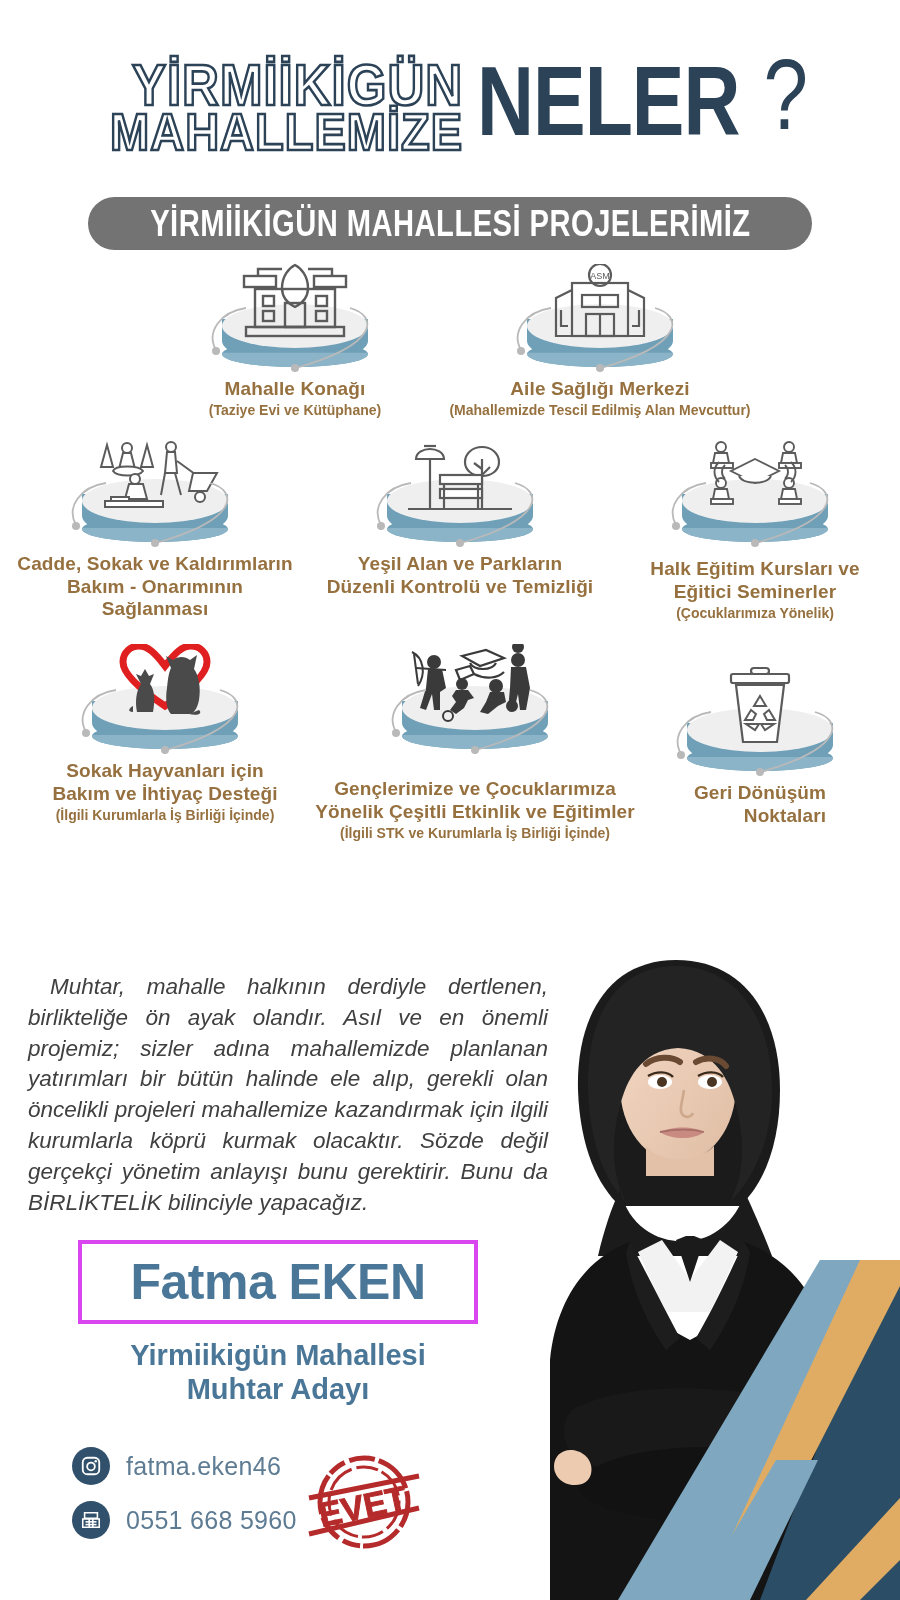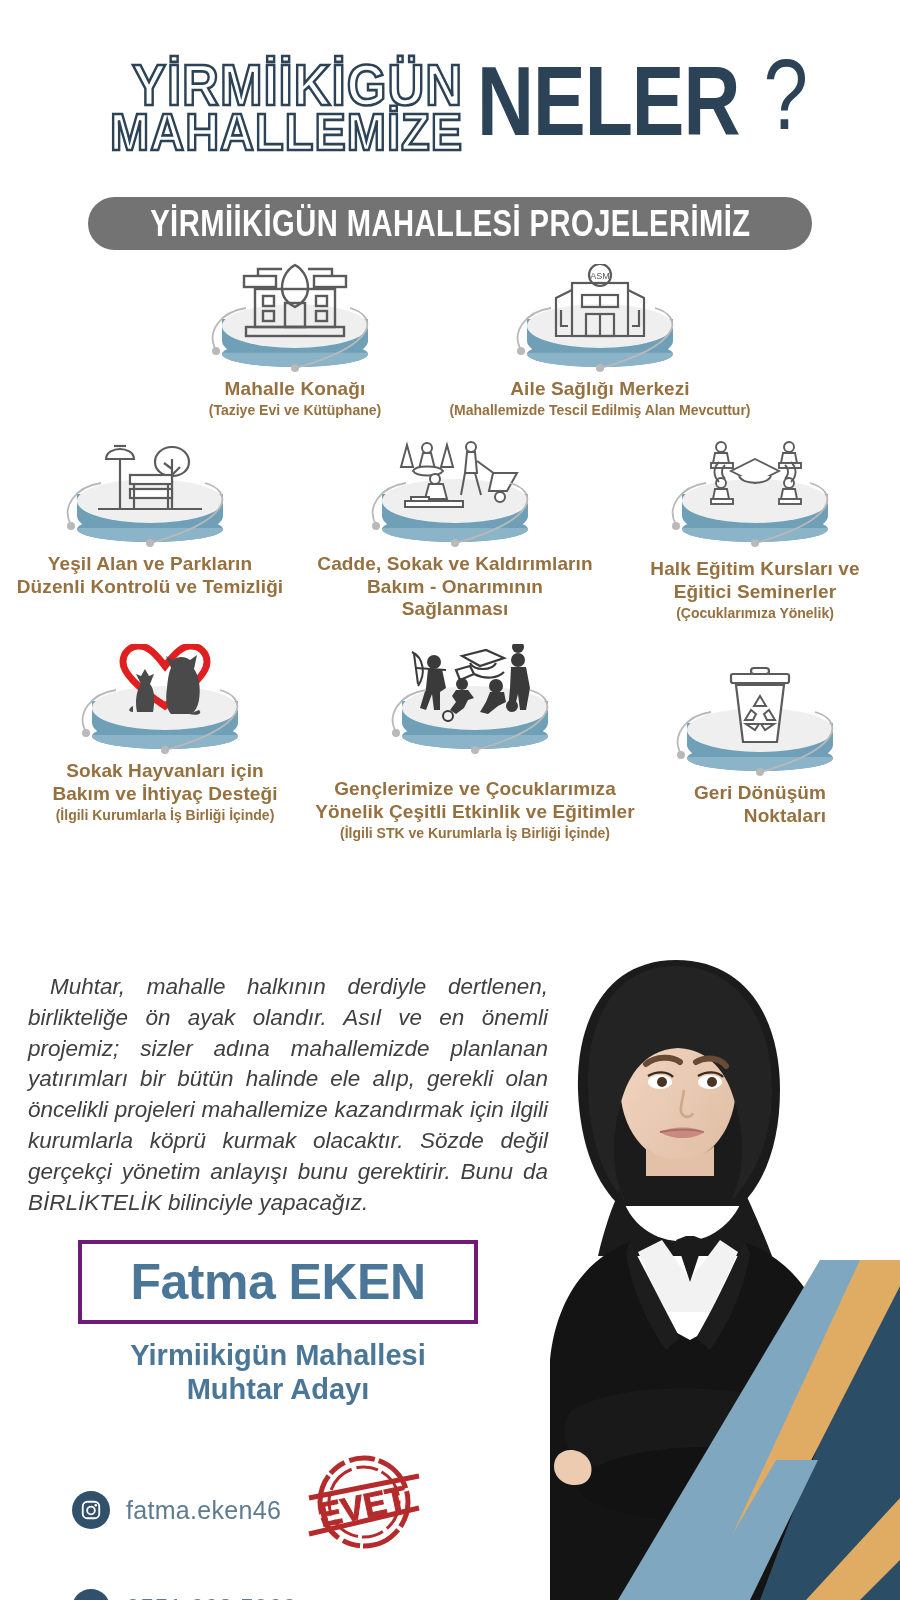--- a/index.html
+++ b/index.html
@@ -400,39 +400,6 @@
     </div>
 
     <div class="prow" style="margin-top:18px;">
-
-      <div class="card" style="width:300px;">
-        <div class="pedestal-wrap">
-          <div class="ped-top"></div>
-          <div class="ped-body"></div>
-          <div class="ped-bottom"></div>
-          <div class="icon-art">
-            <svg width="120" height="76" viewBox="0 0 120 76" fill="none" stroke="#5b5b5b" stroke-width="2.2">
-              <path d="M16 20 C16 13 24 10 30 10 C36 10 44 13 44 20 Z" fill="#fff"></path>
-              <line x1="30" y1="20" x2="30" y2="70"></line>
-              <line x1="24" y1="7" x2="36" y2="7"></line>
-              <path d="M82 8 C92 8 99 15 99 23 C99 31 92 37 82 37 C72 37 65 31 65 23 C65 15 72 8 82 8 Z" fill="#fff"></path>
-              <line x1="82" y1="20" x2="82" y2="70"></line>
-              <line x1="82" y1="30" x2="74" y2="24"></line>
-              <line x1="82" y1="36" x2="90" y2="28"></line>
-              <rect x="40" y="36" width="42" height="9" fill="#fff"></rect>
-              <rect x="40" y="50" width="42" height="9" fill="#fff"></rect>
-              <line x1="44" y1="45" x2="44" y2="70"></line>
-              <line x1="78" y1="45" x2="78" y2="70"></line>
-              <line x1="8" y1="70" x2="112" y2="70"></line>
-            </svg>
-          </div>
-          <svg class="swoosh" viewBox="0 0 190 80">
-            <path d="M16 44 C6 26 20 6 46 2" fill="none" stroke="#b9b9b9" stroke-width="1.8"></path>
-            <circle cx="16" cy="45" r="4" fill="#b9b9b9"></circle>
-            <path d="M150 2 C178 10 180 38 96 62" fill="none" stroke="#b9b9b9" stroke-width="1.8"></path>
-            <circle cx="95" cy="62" r="4" fill="#b9b9b9"></circle>
-          </svg>
-        </div>
-        <div class="card-title" style="white-space:pre-line;">Yeşil Alan ve Parkların
-Düzenli Kontrolü ve Temizliği</div>
-        <div class="card-sub"></div>
-      </div>
 
       <div class="card" style="width:310px;">
         <div class="pedestal-wrap">
@@ -471,6 +438,39 @@
         <div class="card-sub"></div>
       </div>
 
+      <div class="card" style="width:300px;">
+        <div class="pedestal-wrap">
+          <div class="ped-top"></div>
+          <div class="ped-body"></div>
+          <div class="ped-bottom"></div>
+          <div class="icon-art">
+            <svg width="120" height="76" viewBox="0 0 120 76" fill="none" stroke="#5b5b5b" stroke-width="2.2">
+              <path d="M16 20 C16 13 24 10 30 10 C36 10 44 13 44 20 Z" fill="#fff"></path>
+              <line x1="30" y1="20" x2="30" y2="70"></line>
+              <line x1="24" y1="7" x2="36" y2="7"></line>
+              <path d="M82 8 C92 8 99 15 99 23 C99 31 92 37 82 37 C72 37 65 31 65 23 C65 15 72 8 82 8 Z" fill="#fff"></path>
+              <line x1="82" y1="20" x2="82" y2="70"></line>
+              <line x1="82" y1="30" x2="74" y2="24"></line>
+              <line x1="82" y1="36" x2="90" y2="28"></line>
+              <rect x="40" y="36" width="42" height="9" fill="#fff"></rect>
+              <rect x="40" y="50" width="42" height="9" fill="#fff"></rect>
+              <line x1="44" y1="45" x2="44" y2="70"></line>
+              <line x1="78" y1="45" x2="78" y2="70"></line>
+              <line x1="8" y1="70" x2="112" y2="70"></line>
+            </svg>
+          </div>
+          <svg class="swoosh" viewBox="0 0 190 80">
+            <path d="M16 44 C6 26 20 6 46 2" fill="none" stroke="#b9b9b9" stroke-width="1.8"></path>
+            <circle cx="16" cy="45" r="4" fill="#b9b9b9"></circle>
+            <path d="M150 2 C178 10 180 38 96 62" fill="none" stroke="#b9b9b9" stroke-width="1.8"></path>
+            <circle cx="95" cy="62" r="4" fill="#b9b9b9"></circle>
+          </svg>
+        </div>
+        <div class="card-title" style="white-space:pre-line;">Yeşil Alan ve Parkların
+Düzenli Kontrolü ve Temizliği</div>
+        <div class="card-sub"></div>
+      </div>
+
       <div class="card" style="width:290px;">
         <div class="pedestal-wrap">
           <div class="ped-top"></div>

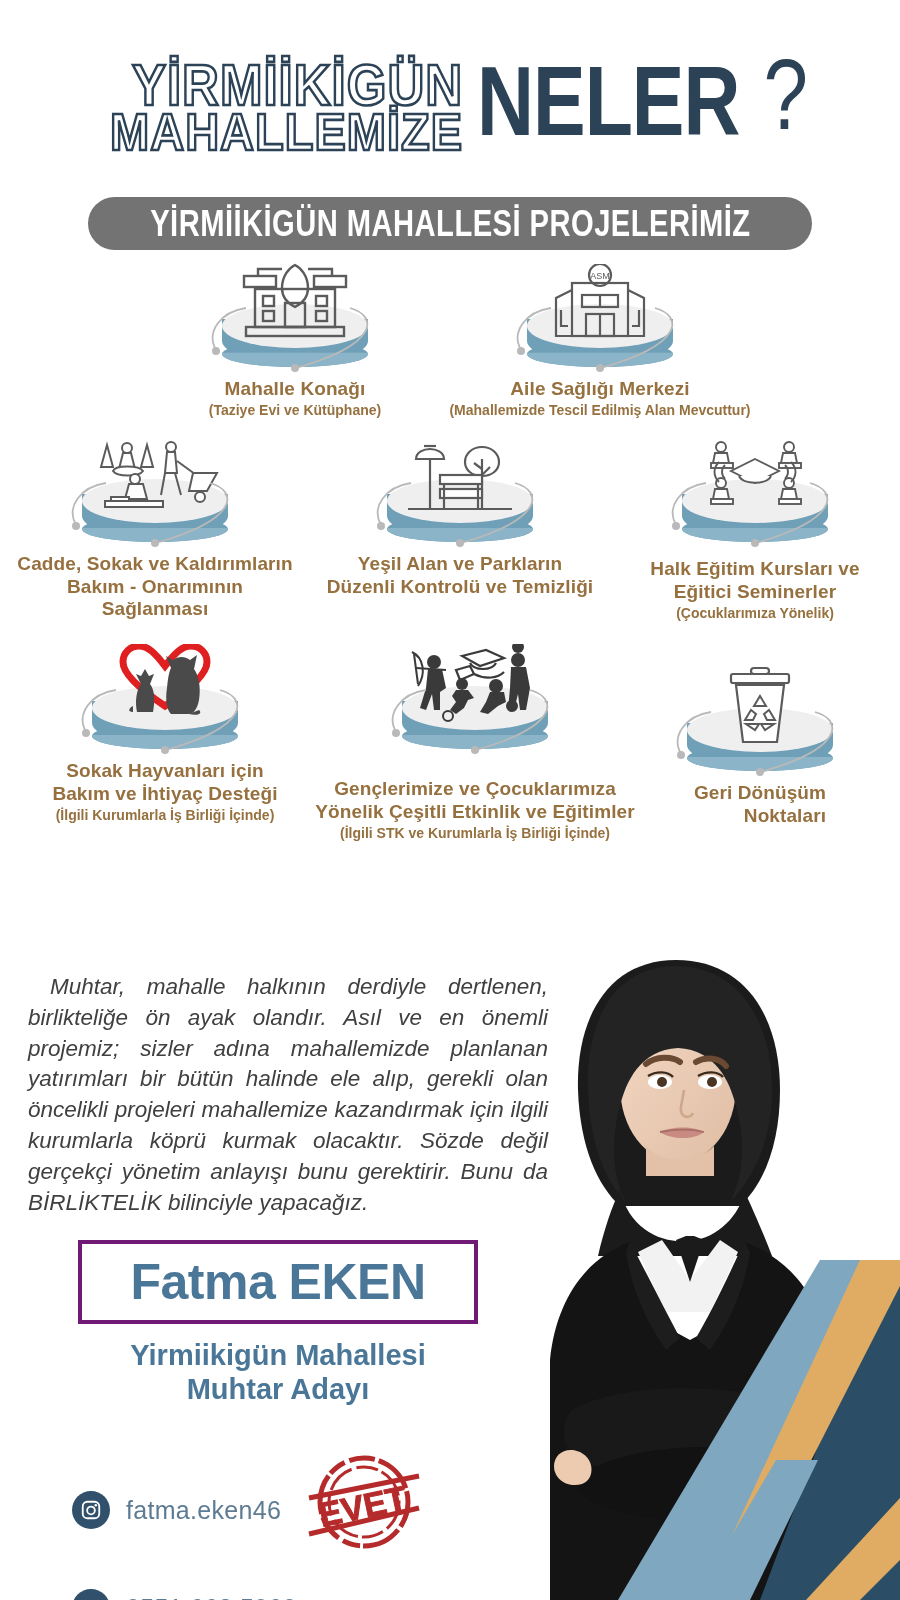--- a/index.html
+++ b/index.html
@@ -228,7 +228,7 @@
     left: 78px;
     width: 400px;
     height: 84px;
-    border: 4px solid #701a75;
+    border: 4px solid #d946ef;
     display: flex;
     align-items: center;
     justify-content: center;

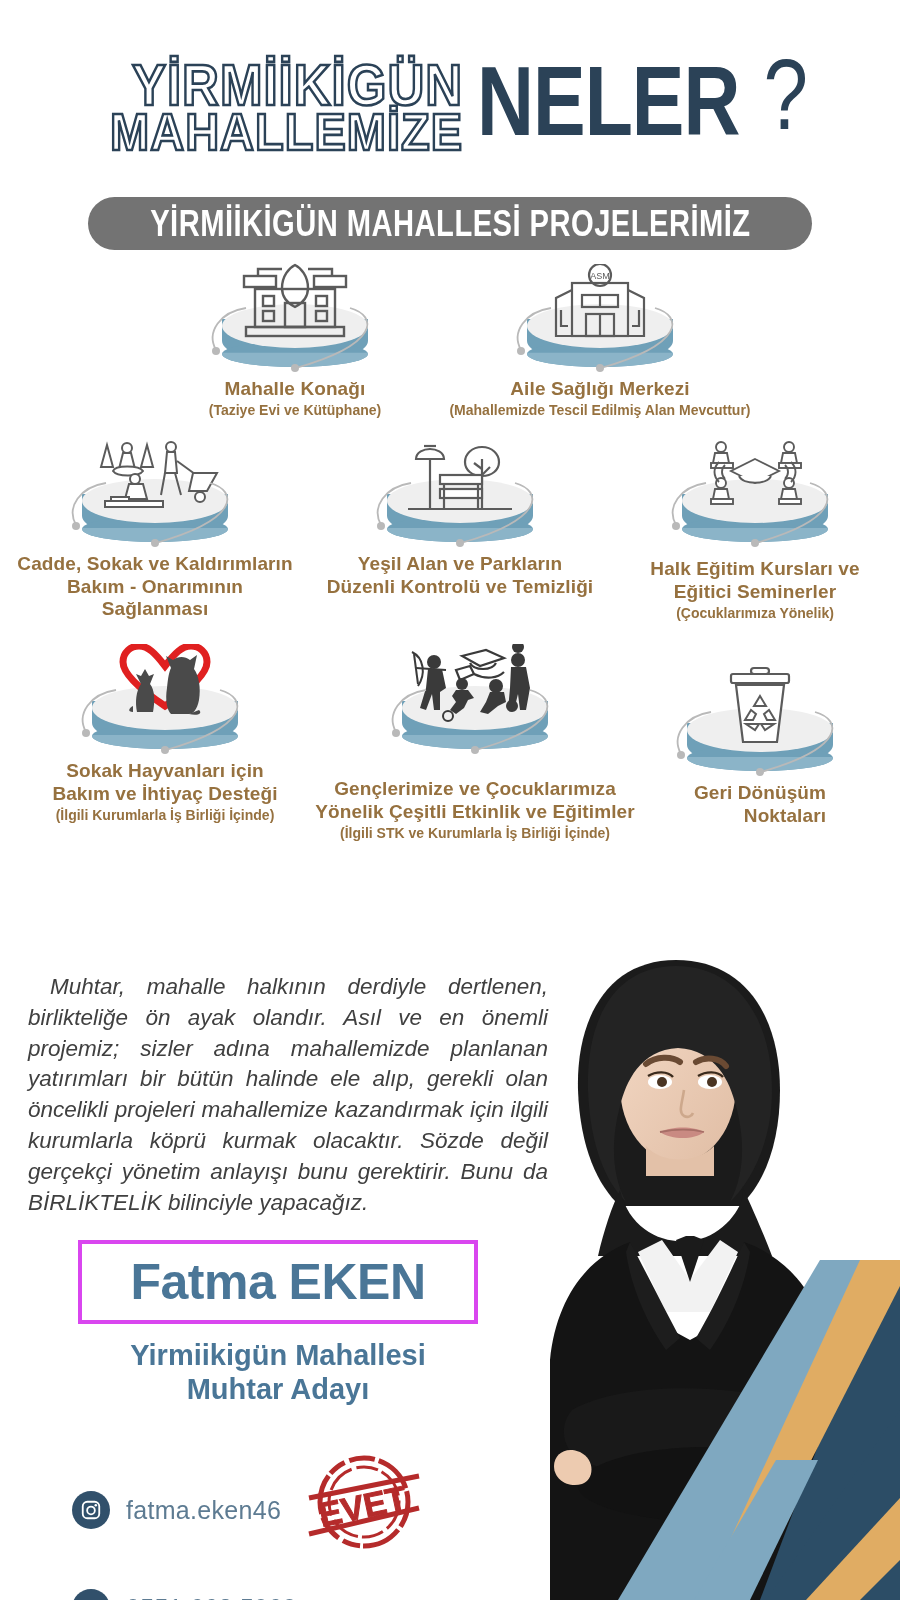--- a/index.html
+++ b/index.html
@@ -265,7 +265,6 @@
     display: flex;
     align-items: center;
     gap: 16px;
-    margin-top: 44px;
   }
   .cbadge {
     width: 38px; height: 38px;

